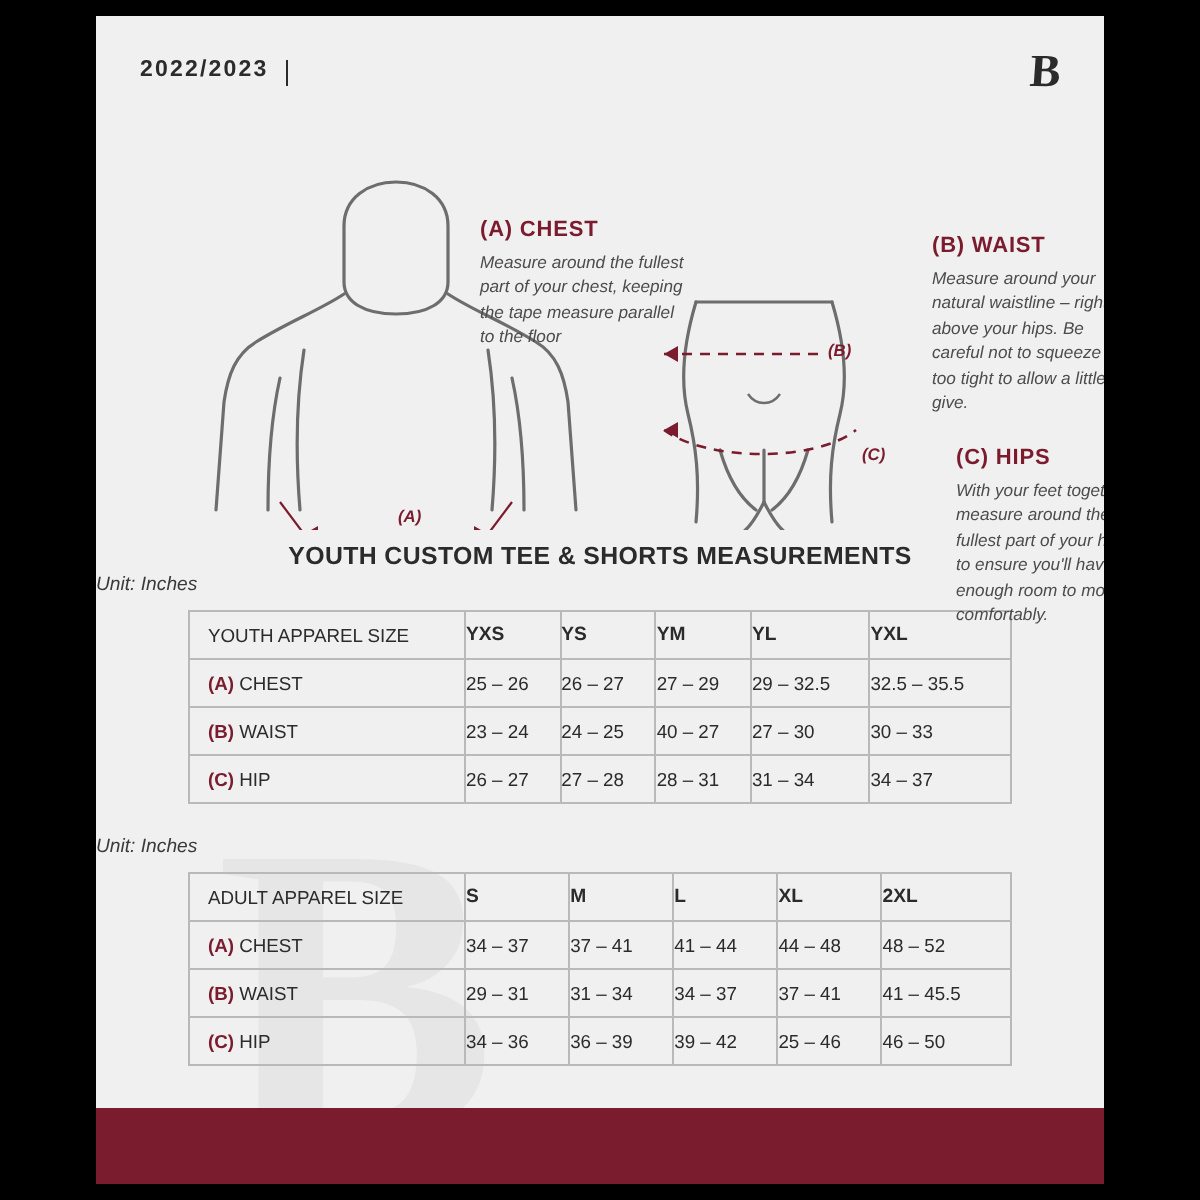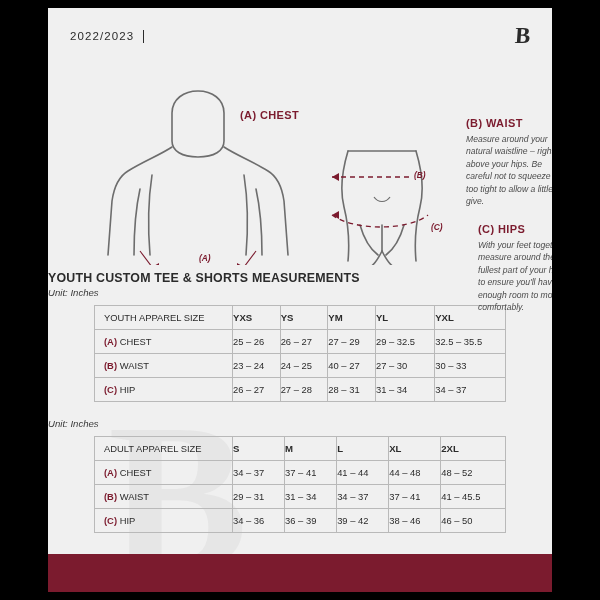--- a/index.html
+++ b/index.html
@@ -49,9 +49,9 @@
   }
   .header-left {
     display: flex;
-    align-items: center;
+    align-items: flex-start;
     font-size: 11.5px;
-    font-weight: normal;
+    font-weight: bold;
     letter-spacing: 1.1px;
     color: #2b2b2b;
   }

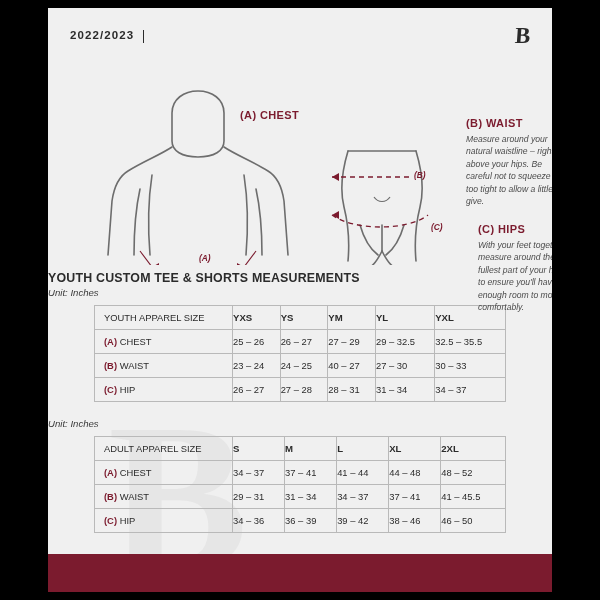--- a/index.html
+++ b/index.html
@@ -265,6 +265,7 @@
 
         <div class="callout co-chest">
           <div class="title">(A) CHEST</div>
+          <div class="body">Measure around the fullest part of your chest, keeping the tape measure parallel to the floor</div>
         </div>
         <div class="callout co-waist">
           <div class="title">(B) WAIST</div>

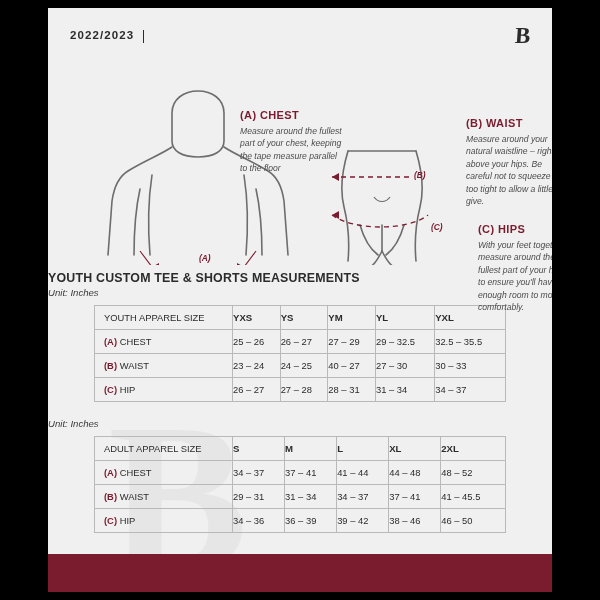--- a/index.html
+++ b/index.html
@@ -128,6 +128,7 @@
 
   
   .section-title {
+    text-align: center;
     font-size: 12.4px;
     font-weight: bold;
     color: #2b2b2b;

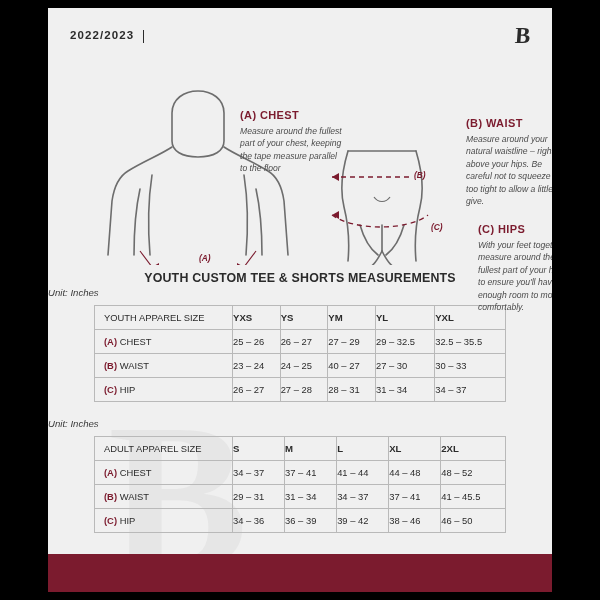--- a/index.html
+++ b/index.html
@@ -355,7 +355,7 @@
             <td>34 – 36</td>
             <td>36 – 39</td>
             <td>39 – 42</td>
-            <td>38 – 46</td>
+            <td>25 – 46</td>
             <td>46 – 50</td>
           </tr>
         </tbody>

